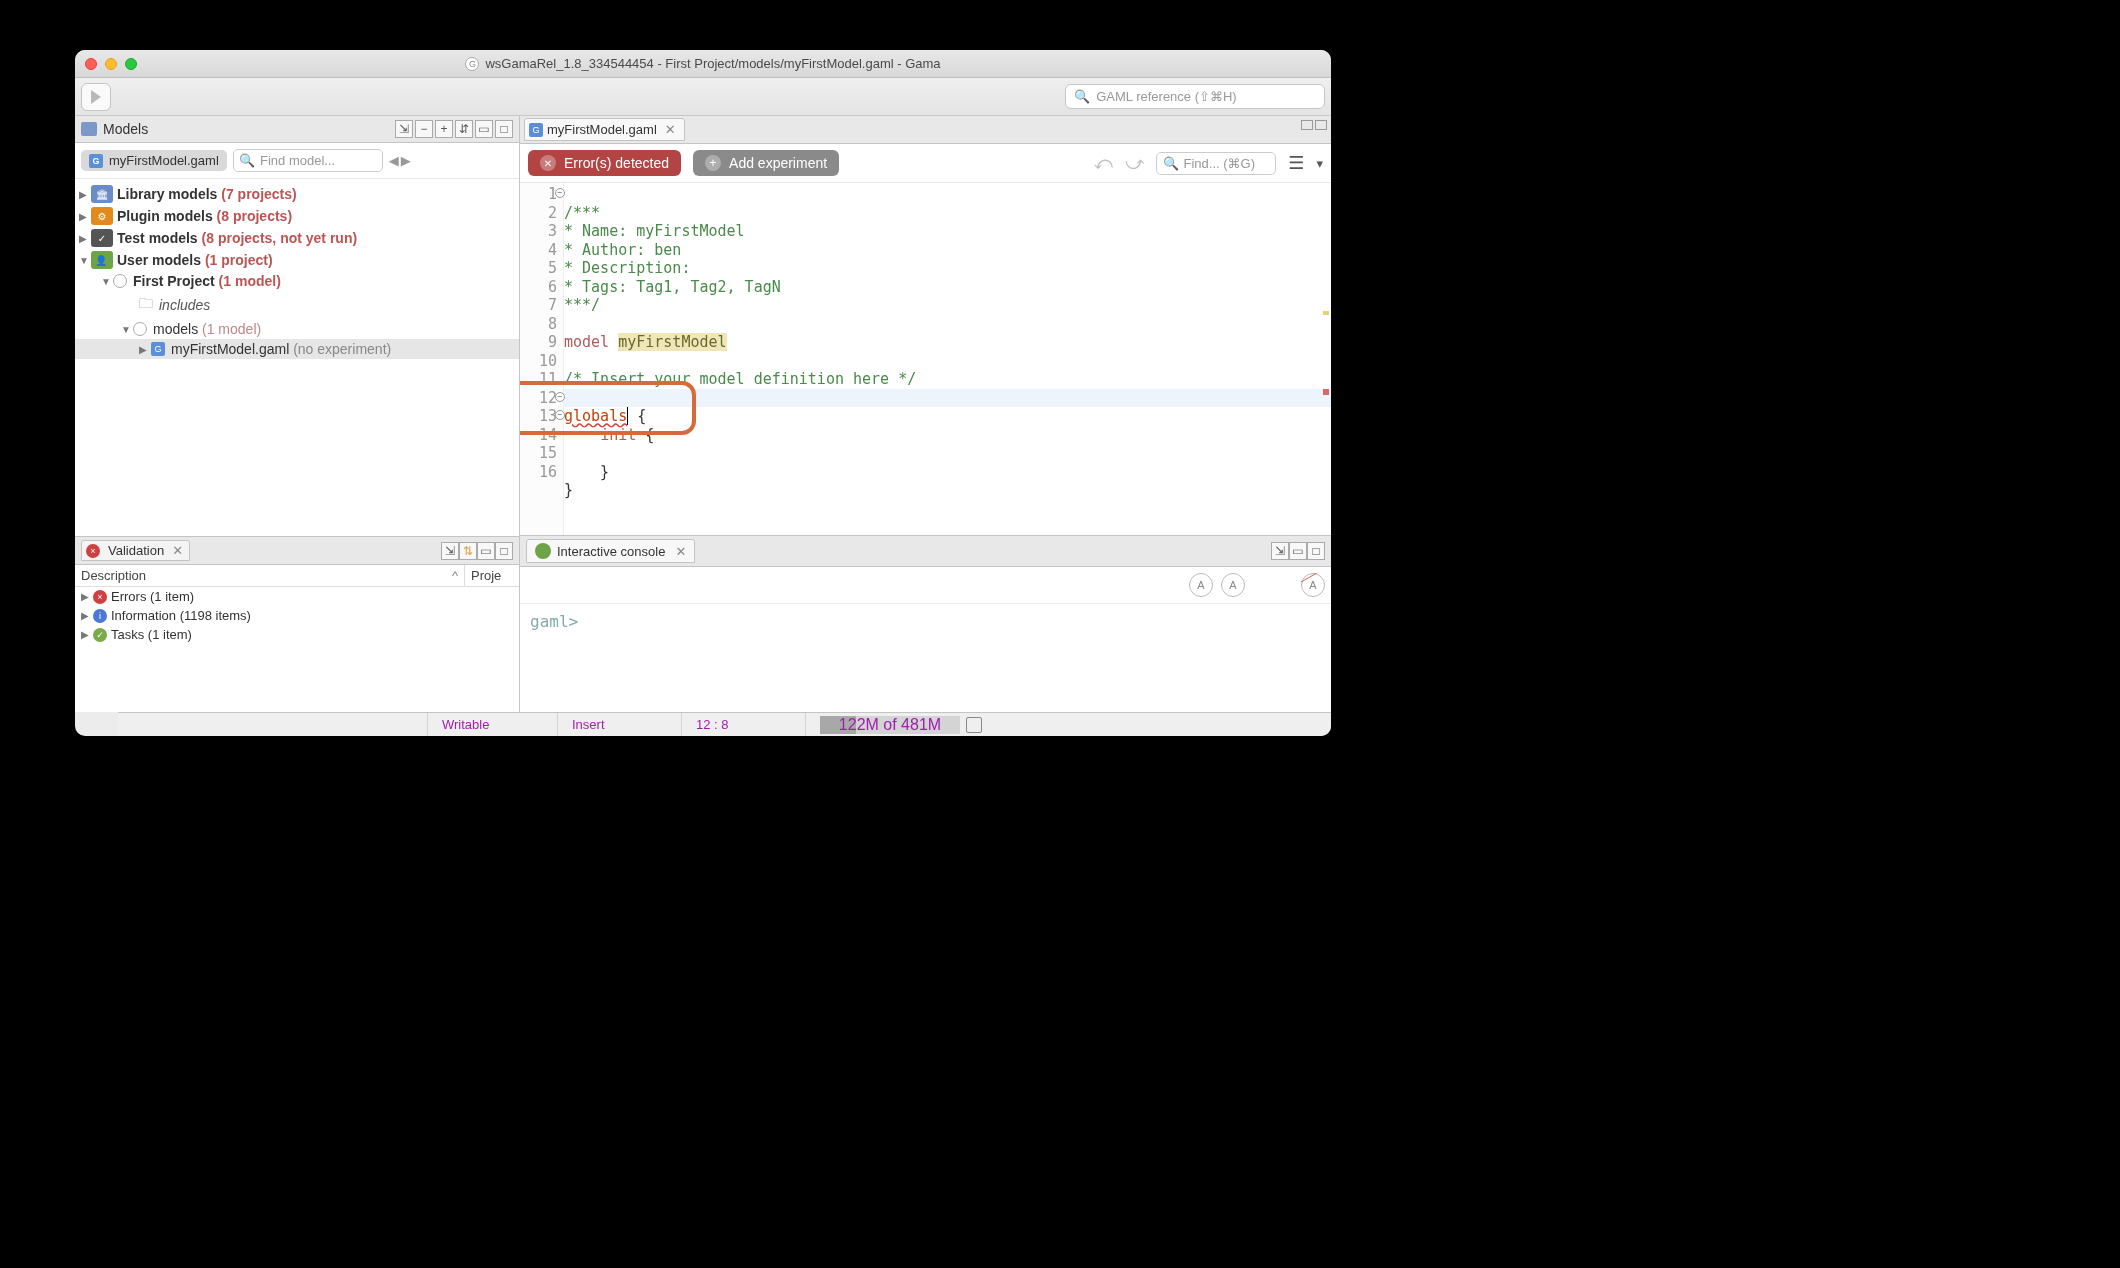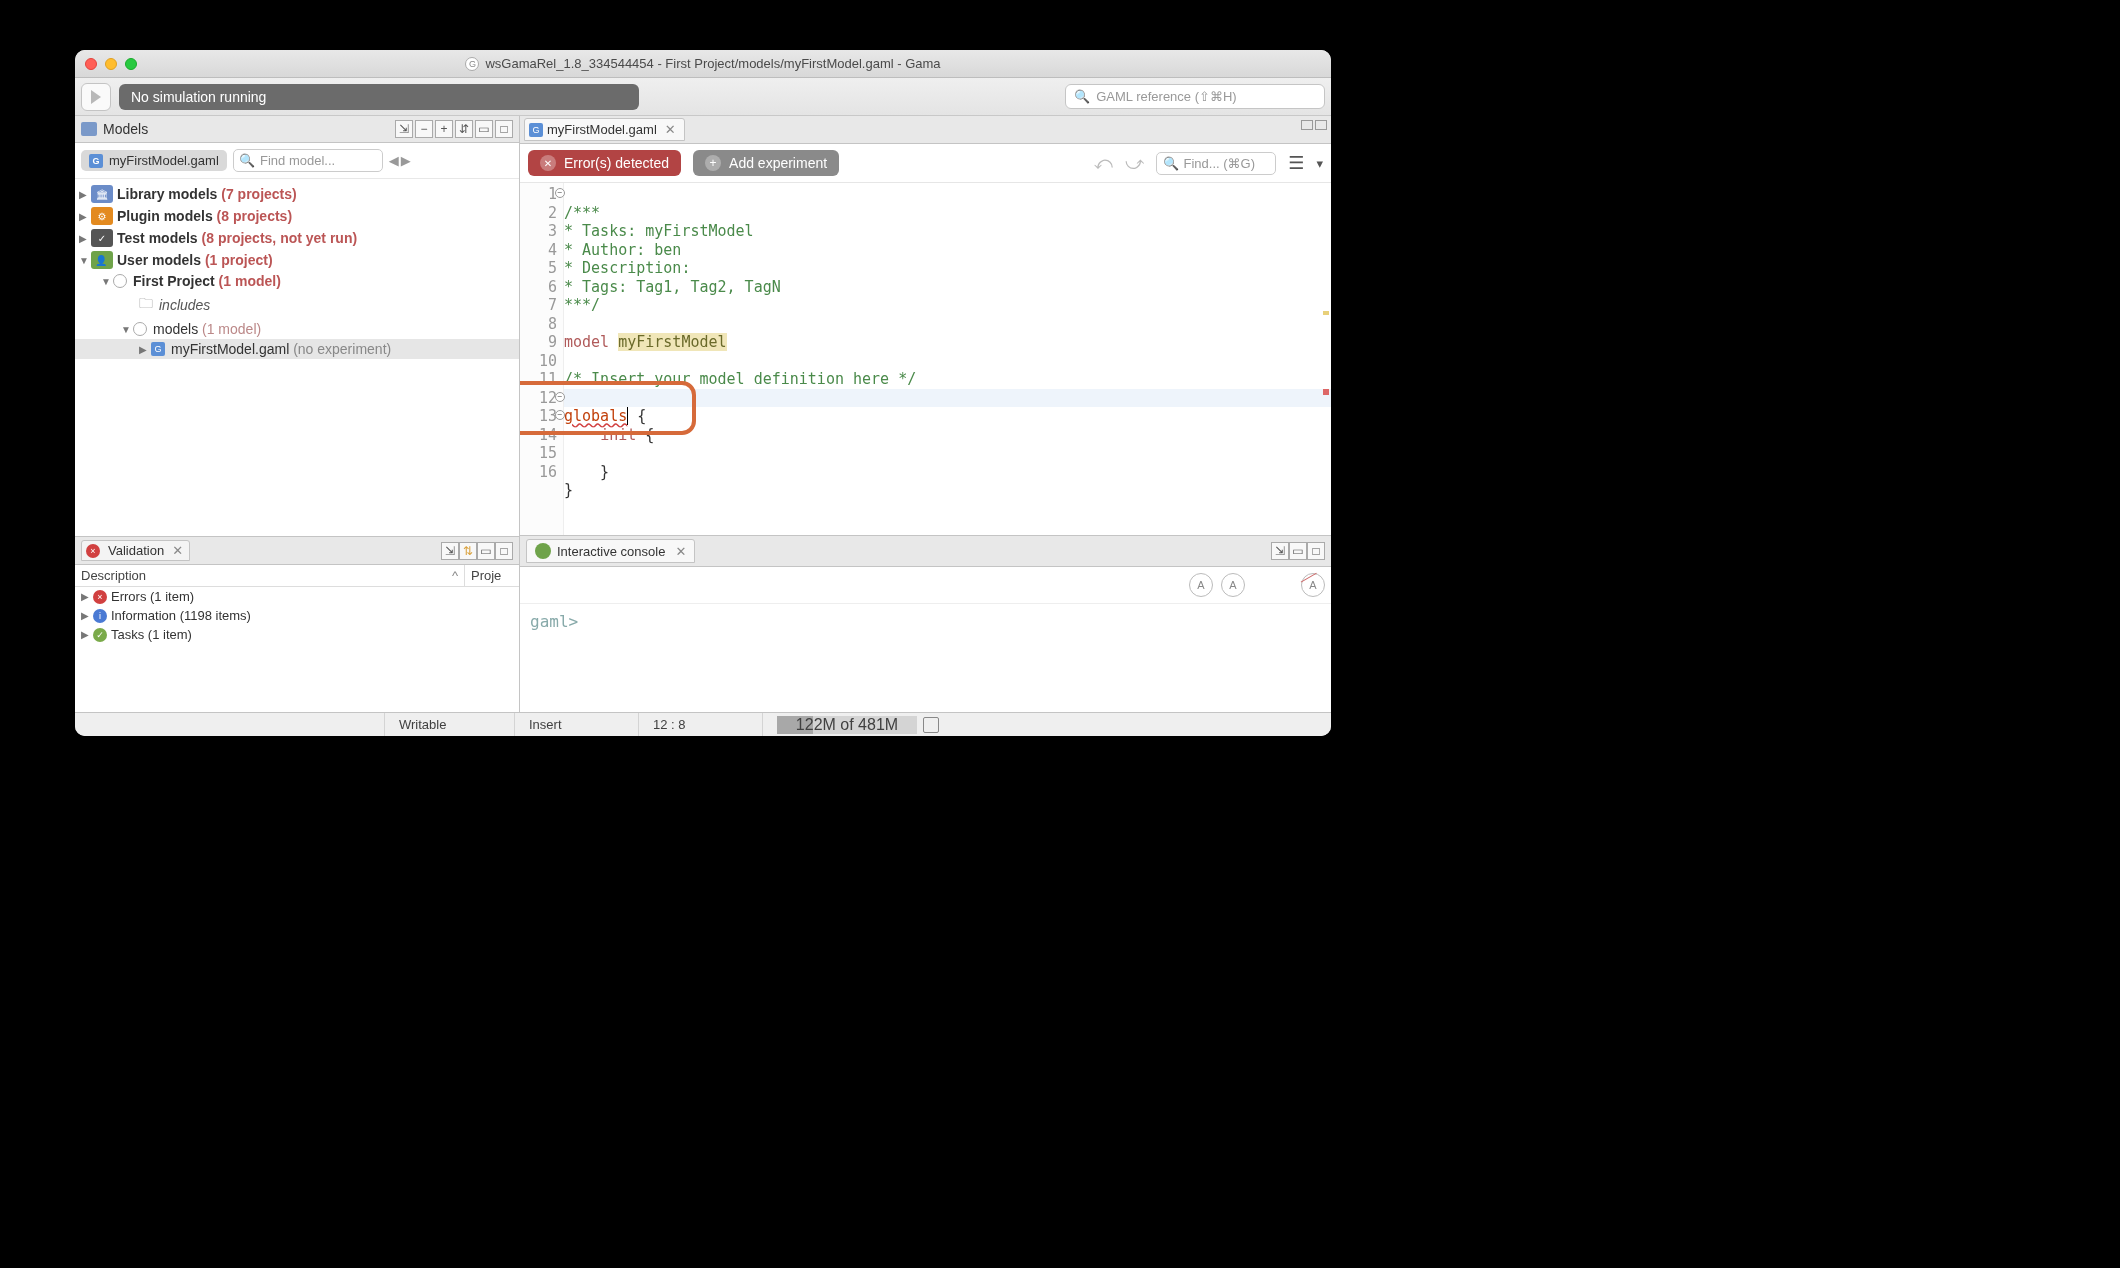--- a/index.html
+++ b/index.html
@@ -115,7 +115,6 @@
       <div class="play-btn">
           <div class="play-tri"></div>
         </div>
-      <div class="sim-status">No simulation running</div>
       <div class="spacer"></div>
       <div class="gaml-ref">
         <span>🔍</span>

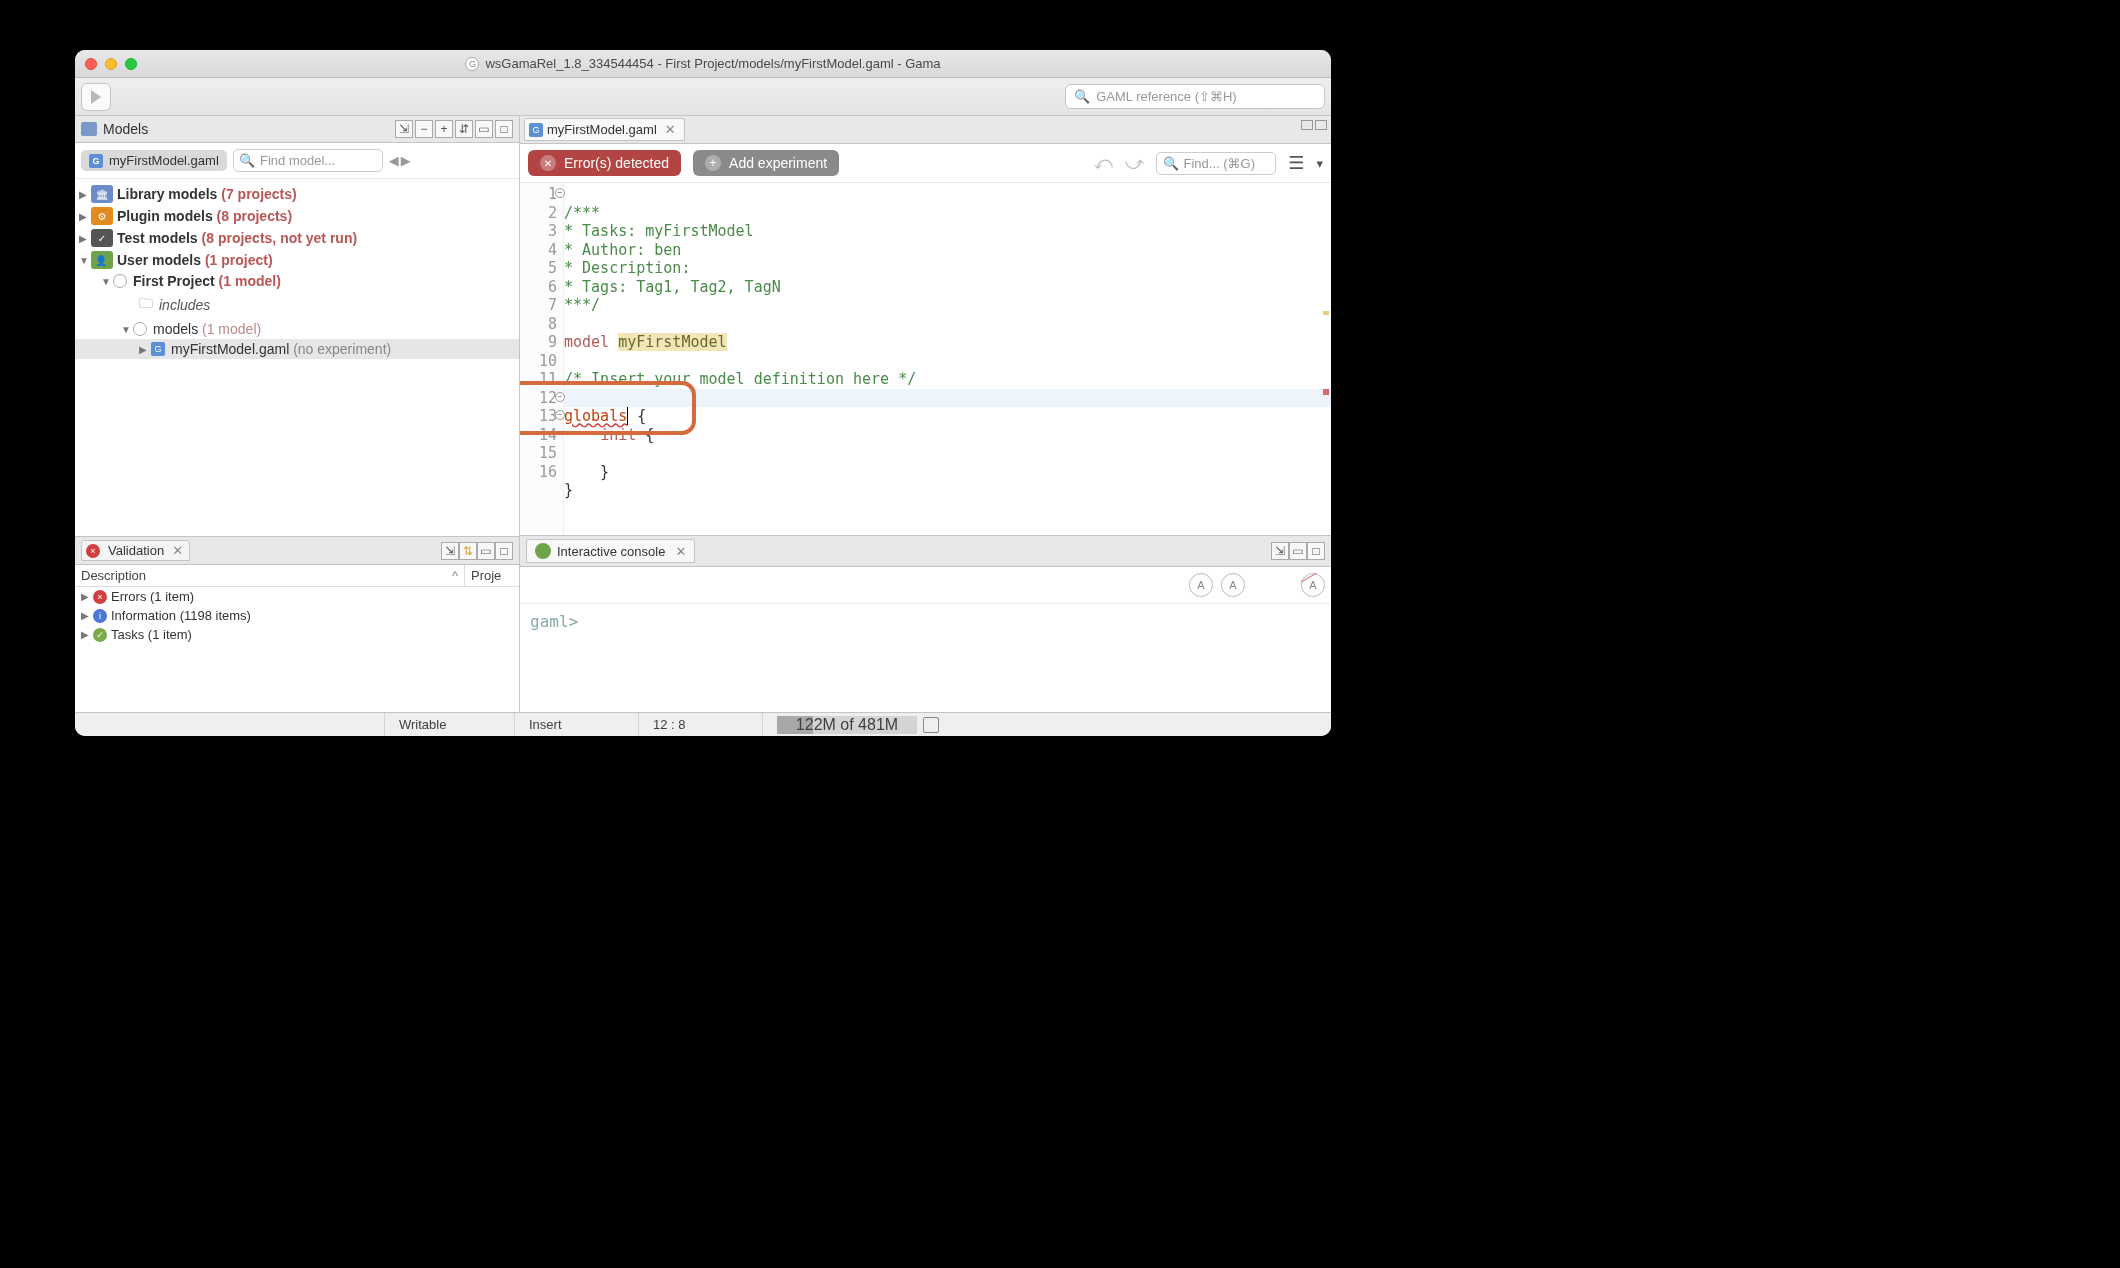--- a/index.html
+++ b/index.html
@@ -263,7 +263,7 @@
             </div>
             <div class="code" style="z-index:1;">
 <span class="cm">/***</span>
-<span class="cm">* Tasks: myFirstModel</span>
+<span class="cm">* Name: myFirstModel</span>
 <span class="cm">* Author: ben</span>
 <span class="cm">* Description:</span>
 <span class="cm">* Tags: Tag1, Tag2, TagN</span>

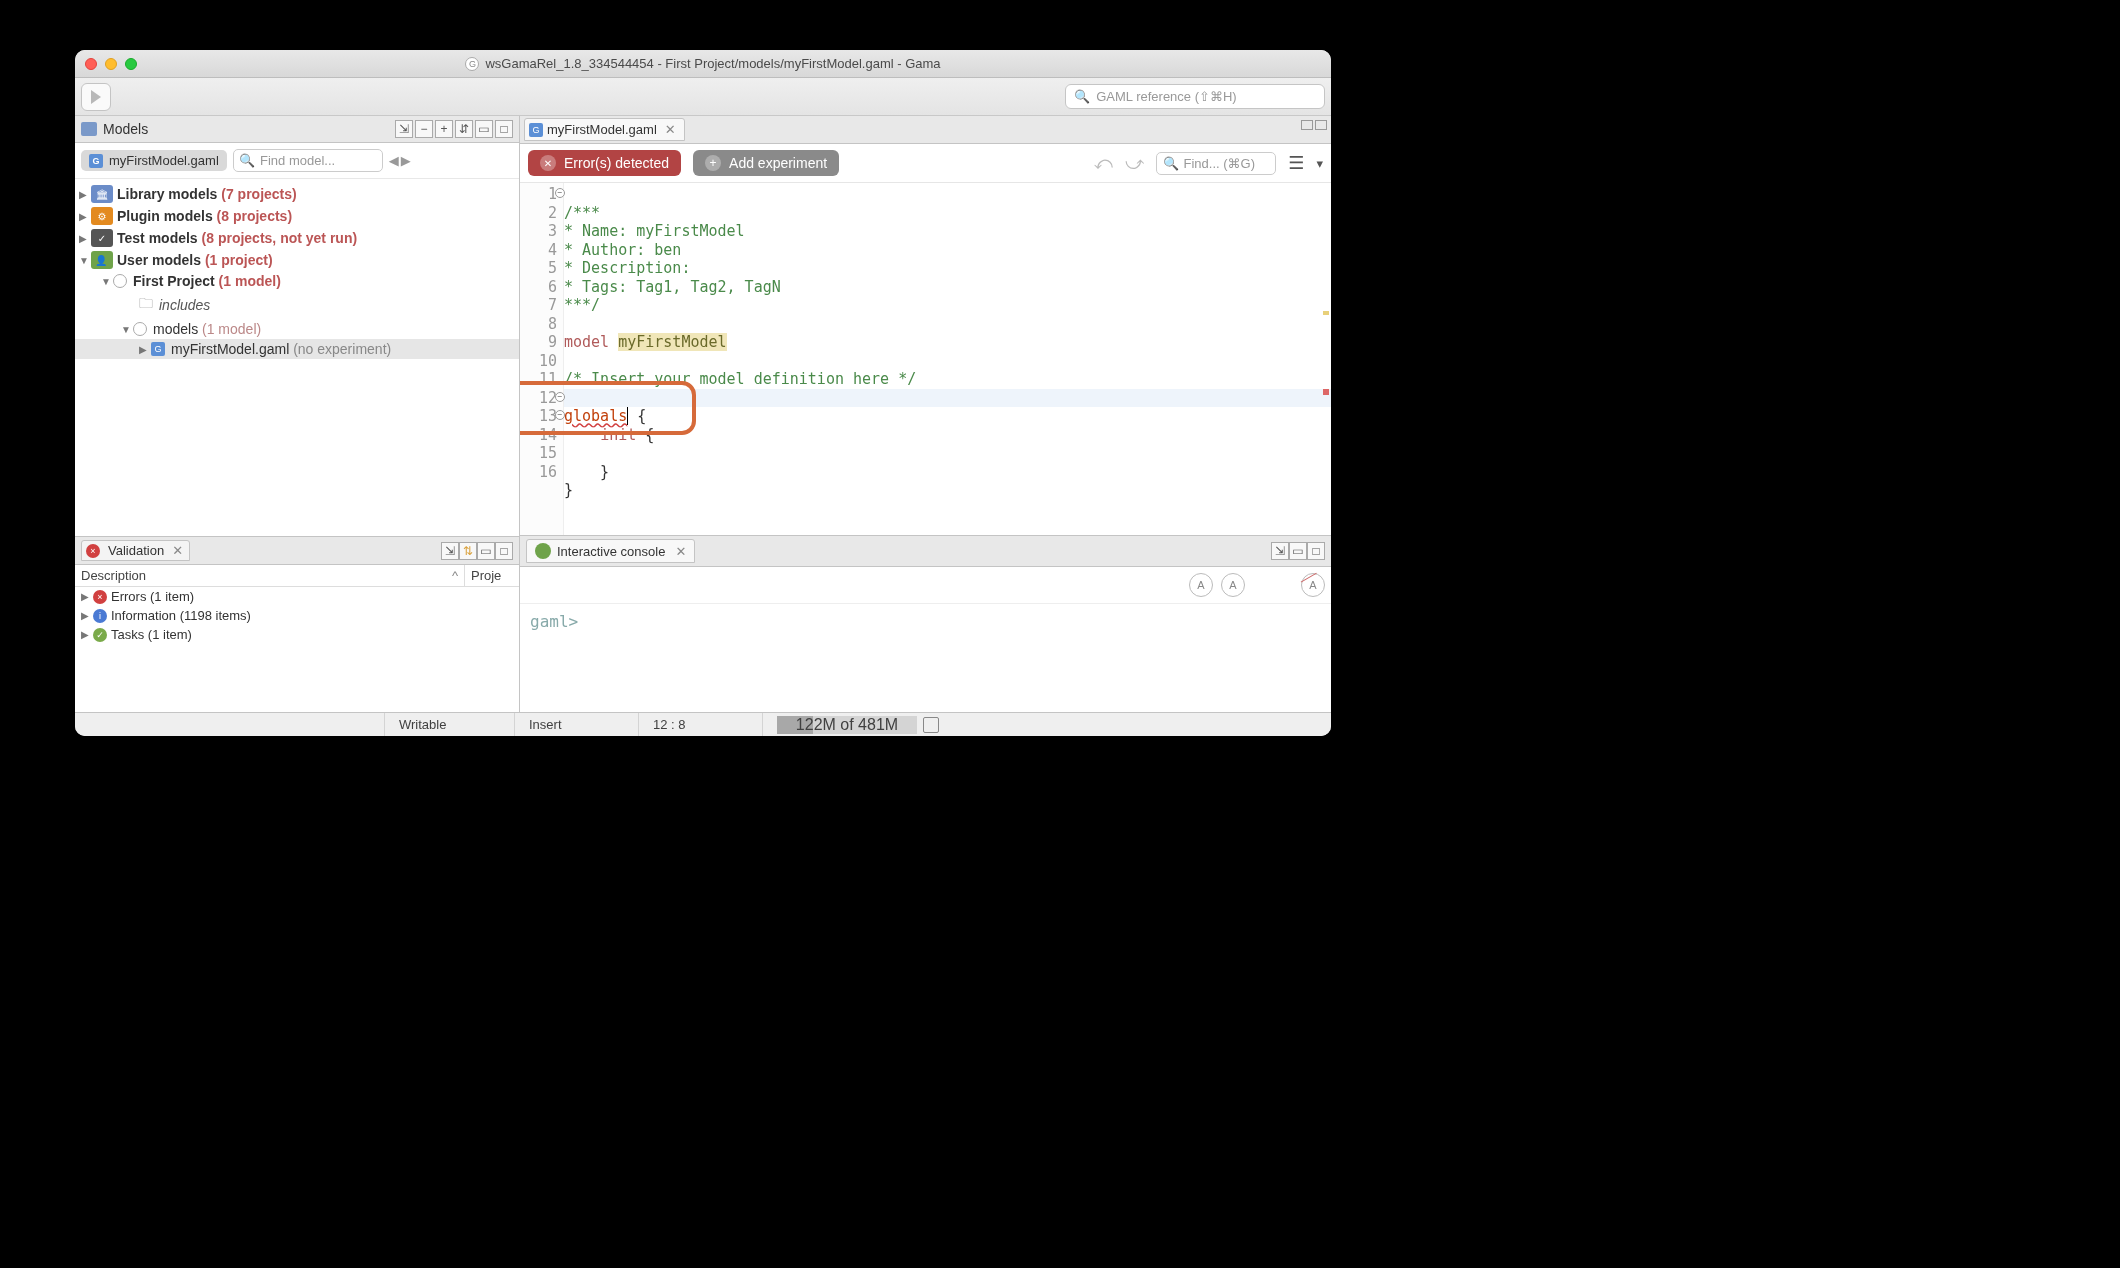--- a/index.html
+++ b/index.html
@@ -83,7 +83,7 @@
   .con-tool { padding:6px; display:flex; justify-content:flex-end; gap:8px; border-bottom:1px solid #eee;}
   .circ { width:24px; height:24px; border:1px solid #bbb; border-radius:50%; display:flex; align-items:center; justify-content:center; font-size:11px; color:#888;}
   .con-body { flex:1; padding:8px 10px; font-family:Menlo,monospace; font-size:16px; color:#8aa;}
-  .statusbar { height:24px; background:#efefef; border-top:1px solid #c4c4c4; display:flex; align-items:flex-end; font-size:13px; color:#404040;}
+  .statusbar { height:24px; background:#efefef; border-top:1px solid #c4c4c4; display:flex; align-items:flex-end; font-size:13px; color:#a21caf;margin-left:43px;}
   .stat-cell { padding:0 14px; border-right:1px solid #d4d4d4; height:100%; display:flex; align-items:center;}
   .mem { display:flex; align-items:center; gap:6px;}
   .mem-bar { width:140px; height:18px; background:#d4d4d4; position:relative;}

